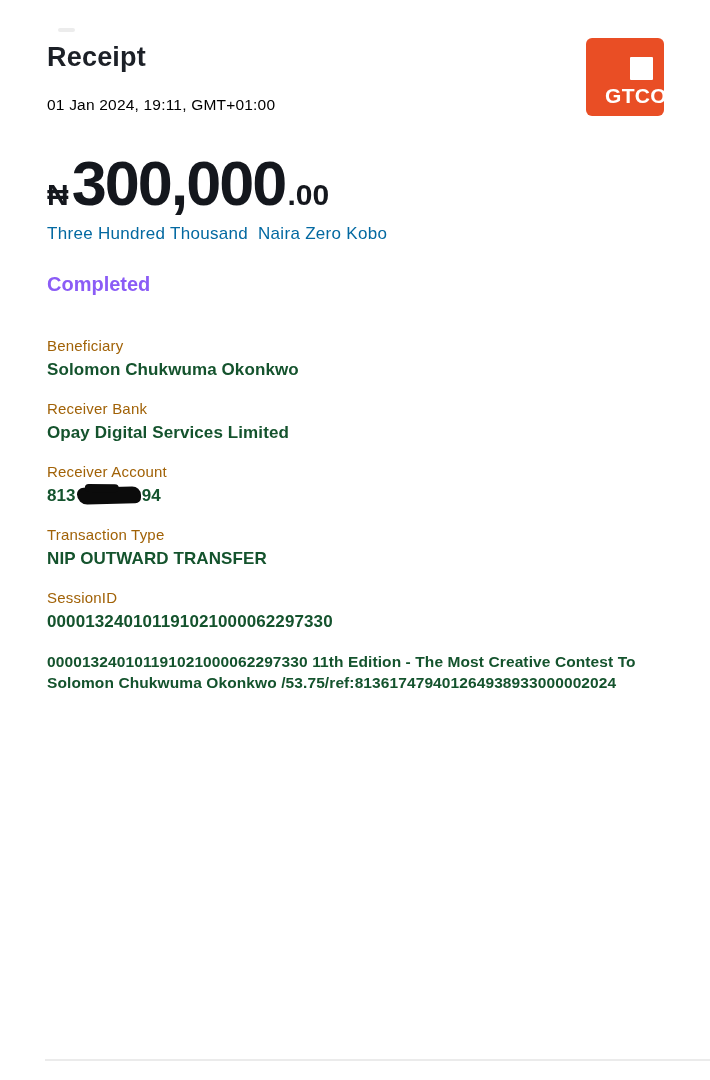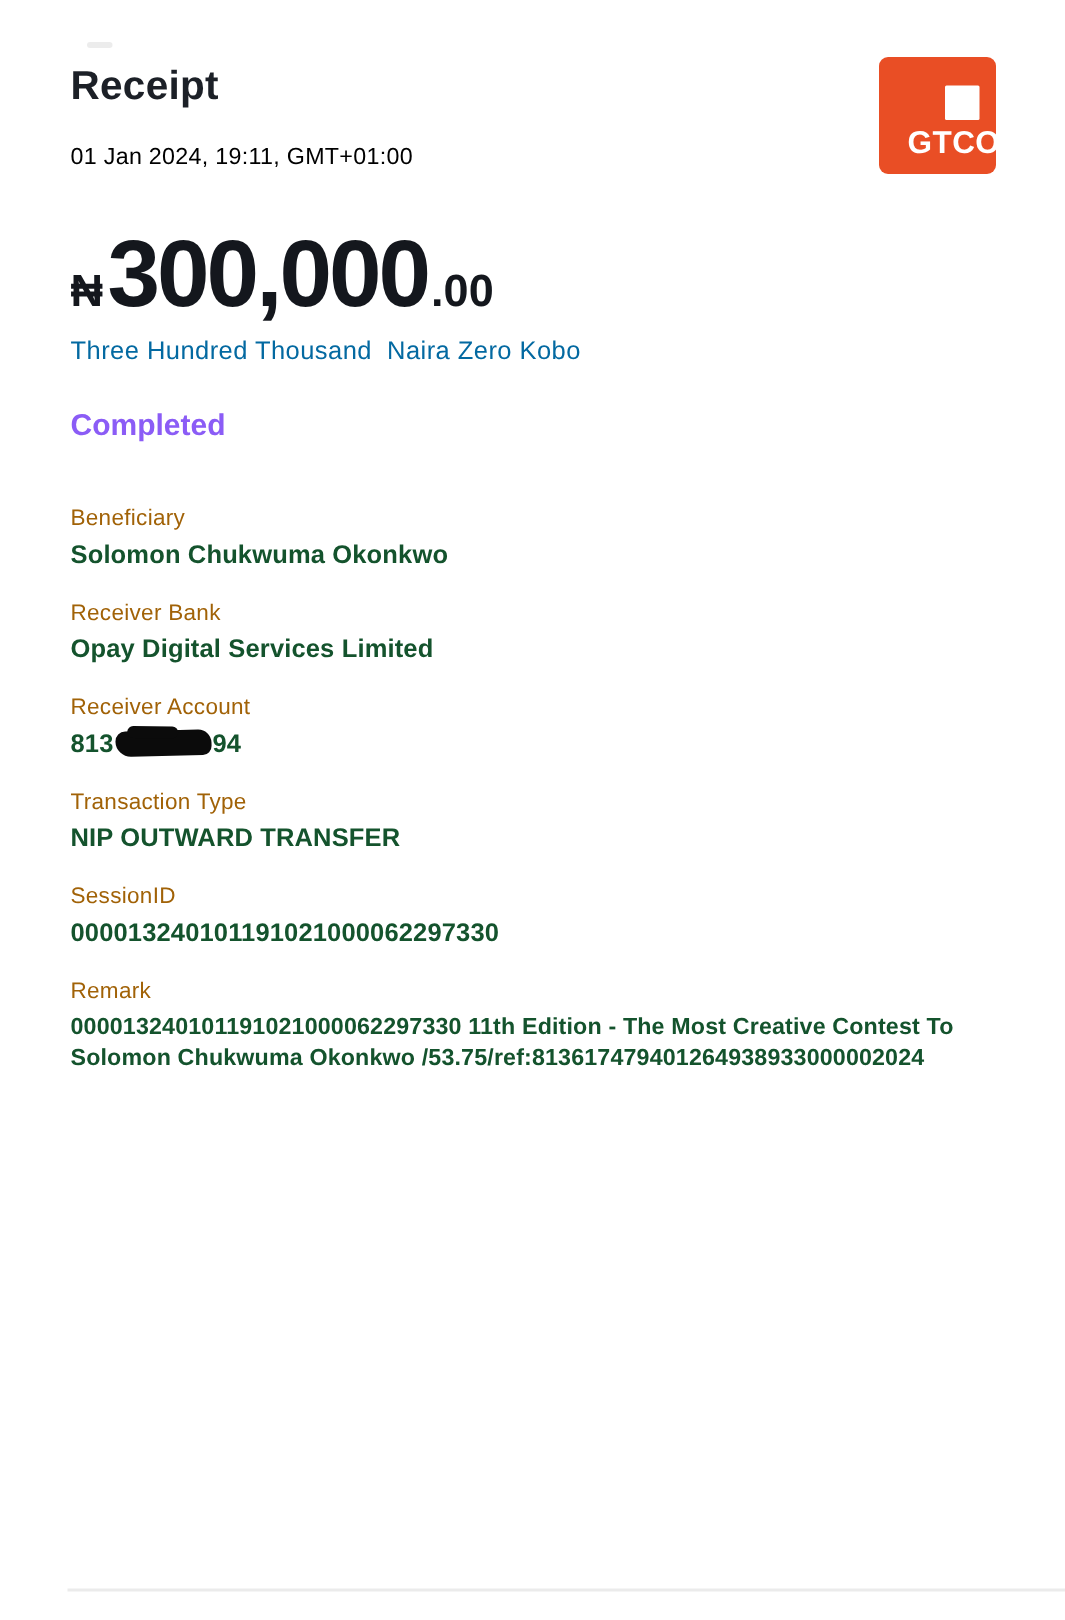--- a/index.html
+++ b/index.html
@@ -227,7 +227,6 @@
       </div>
 
       <div class="field remark">
-        <div class="field-label">Remark</div>
         <div class="field-value">000013240101191021000062297330 11th Edition - The Most Creative Contest To Solomon Chukwuma Okonkwo /53.75/ref:813617479401264938933000002024</div>
       </div>
 

